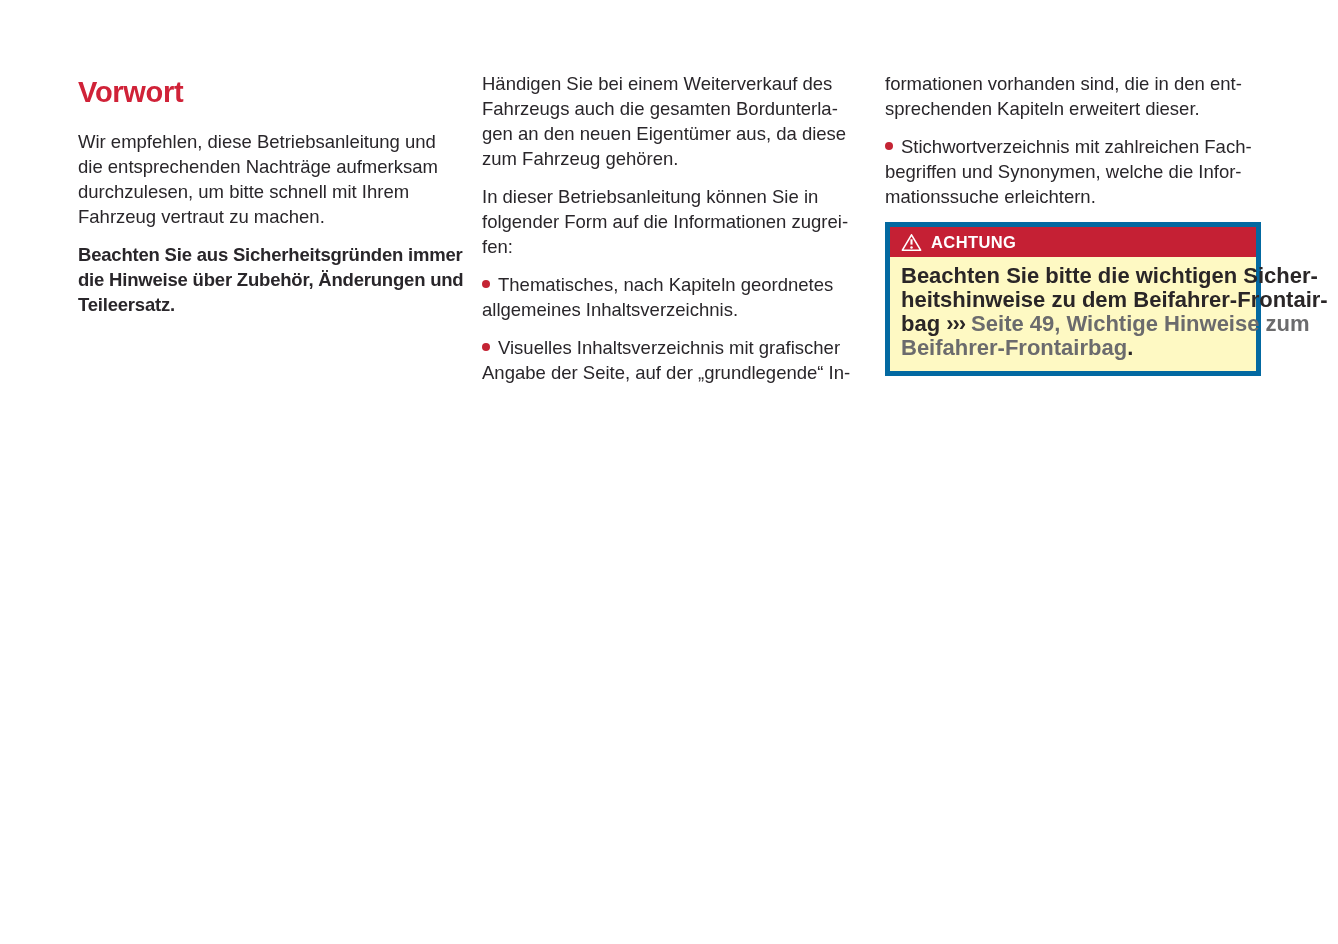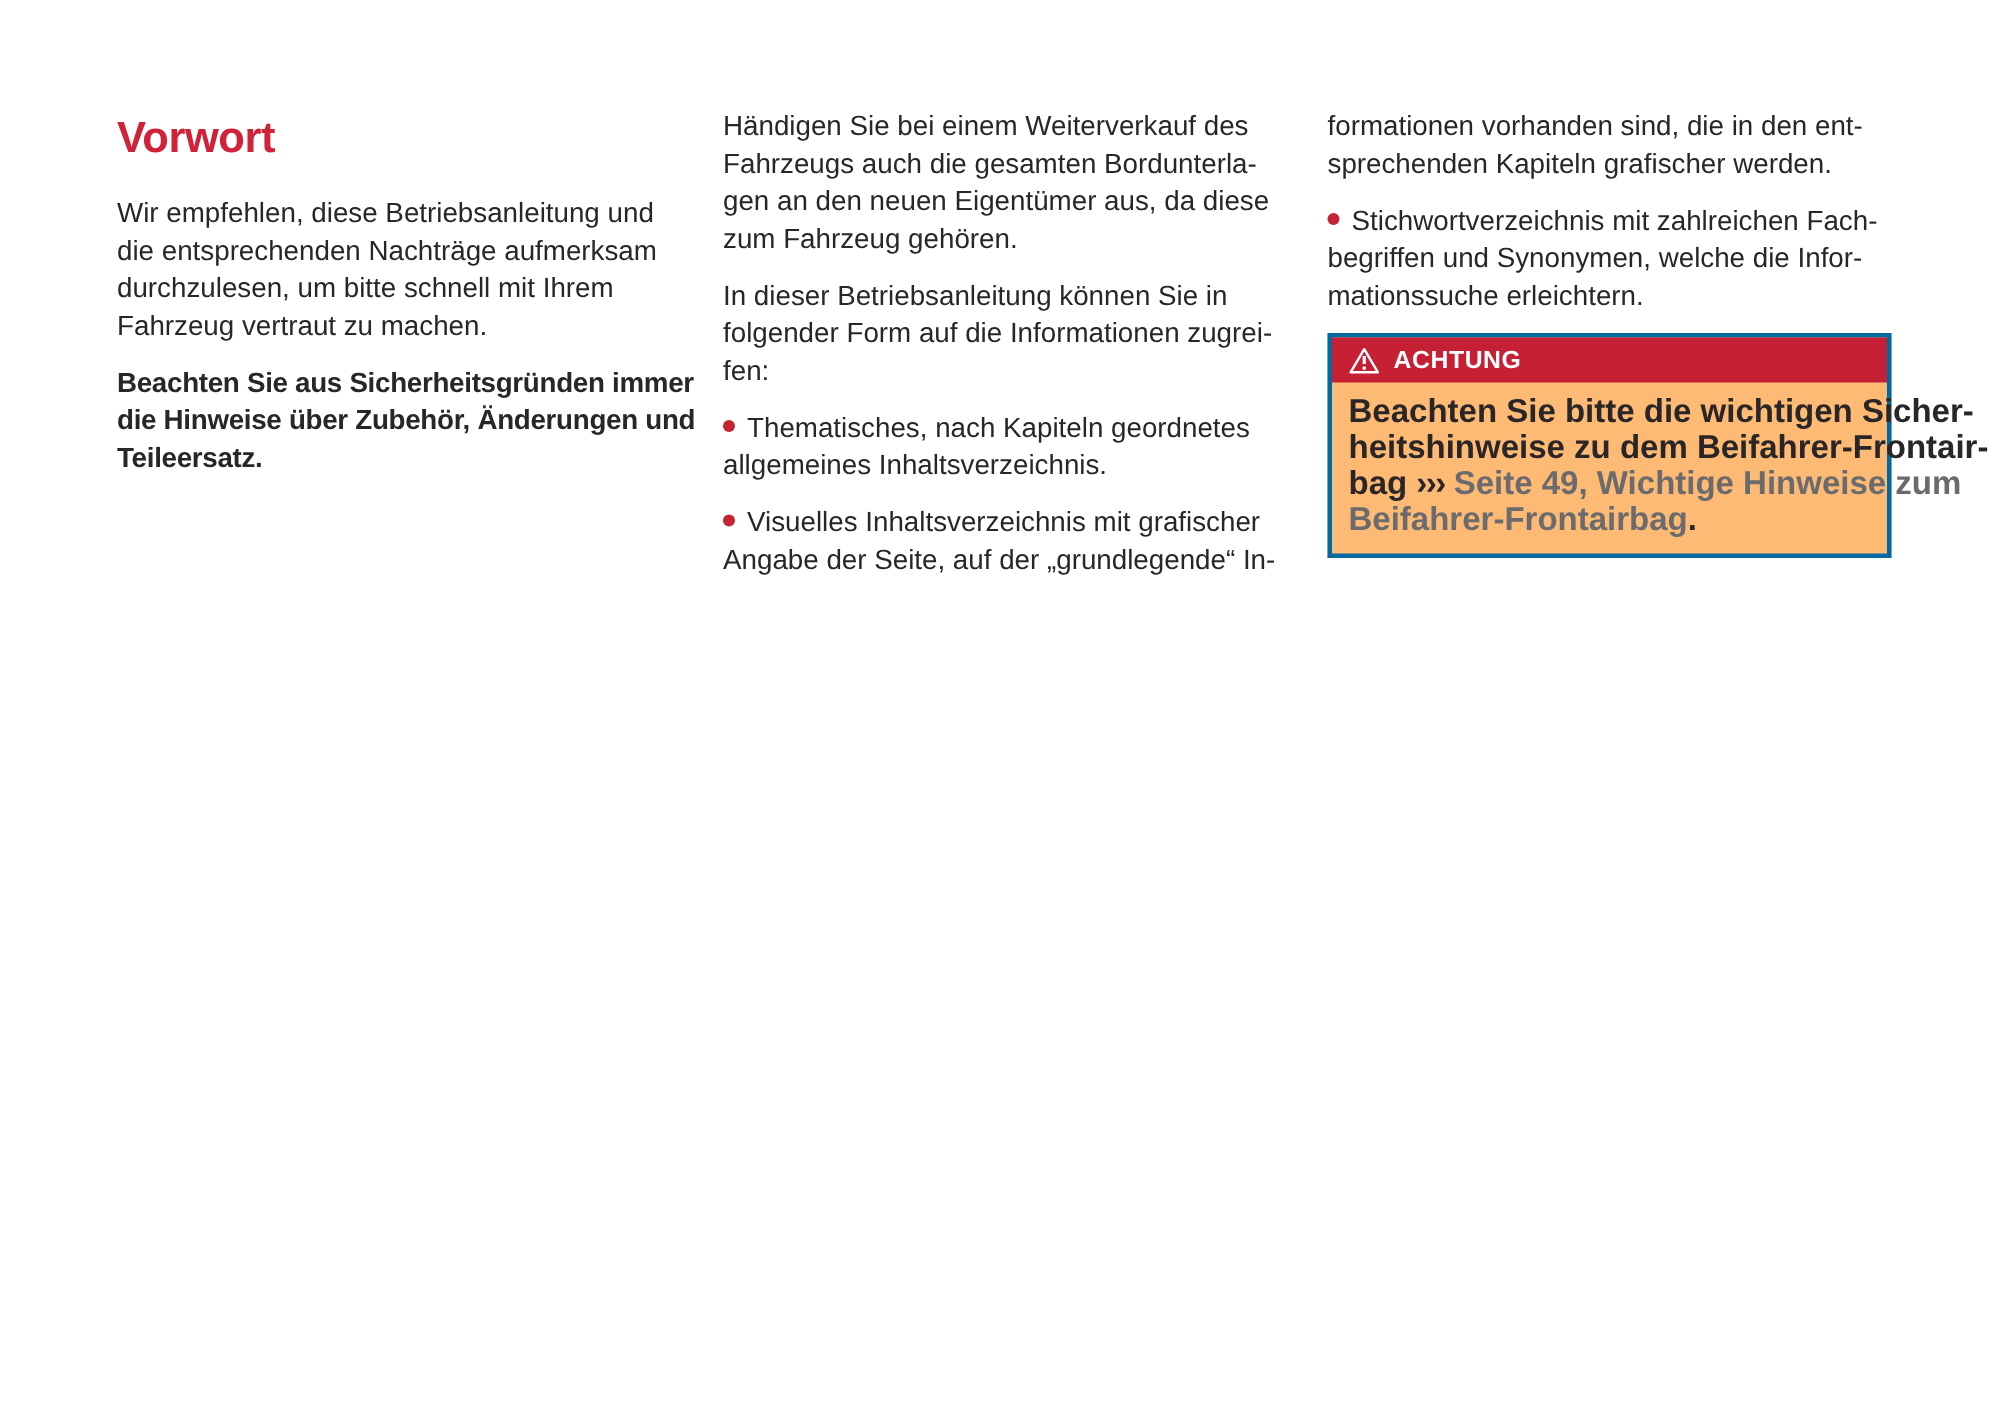--- a/index.html
+++ b/index.html
@@ -106,7 +106,7 @@
 
 <div class="col" id="col3">
   <p class="para"><span class="txt">formationen vorhanden sind, die in den ent-
-sprechenden Kapiteln grafischer werden.</span></p>
+sprechenden Kapiteln erweitert dieser.</span></p>
   <p class="para"><span class="dot"></span><span class="txt">Stichwortverzeichnis mit zahlreichen Fach-
 begriffen und Synonymen, welche die Infor-
 mationssuche erleichtern.</span></p>

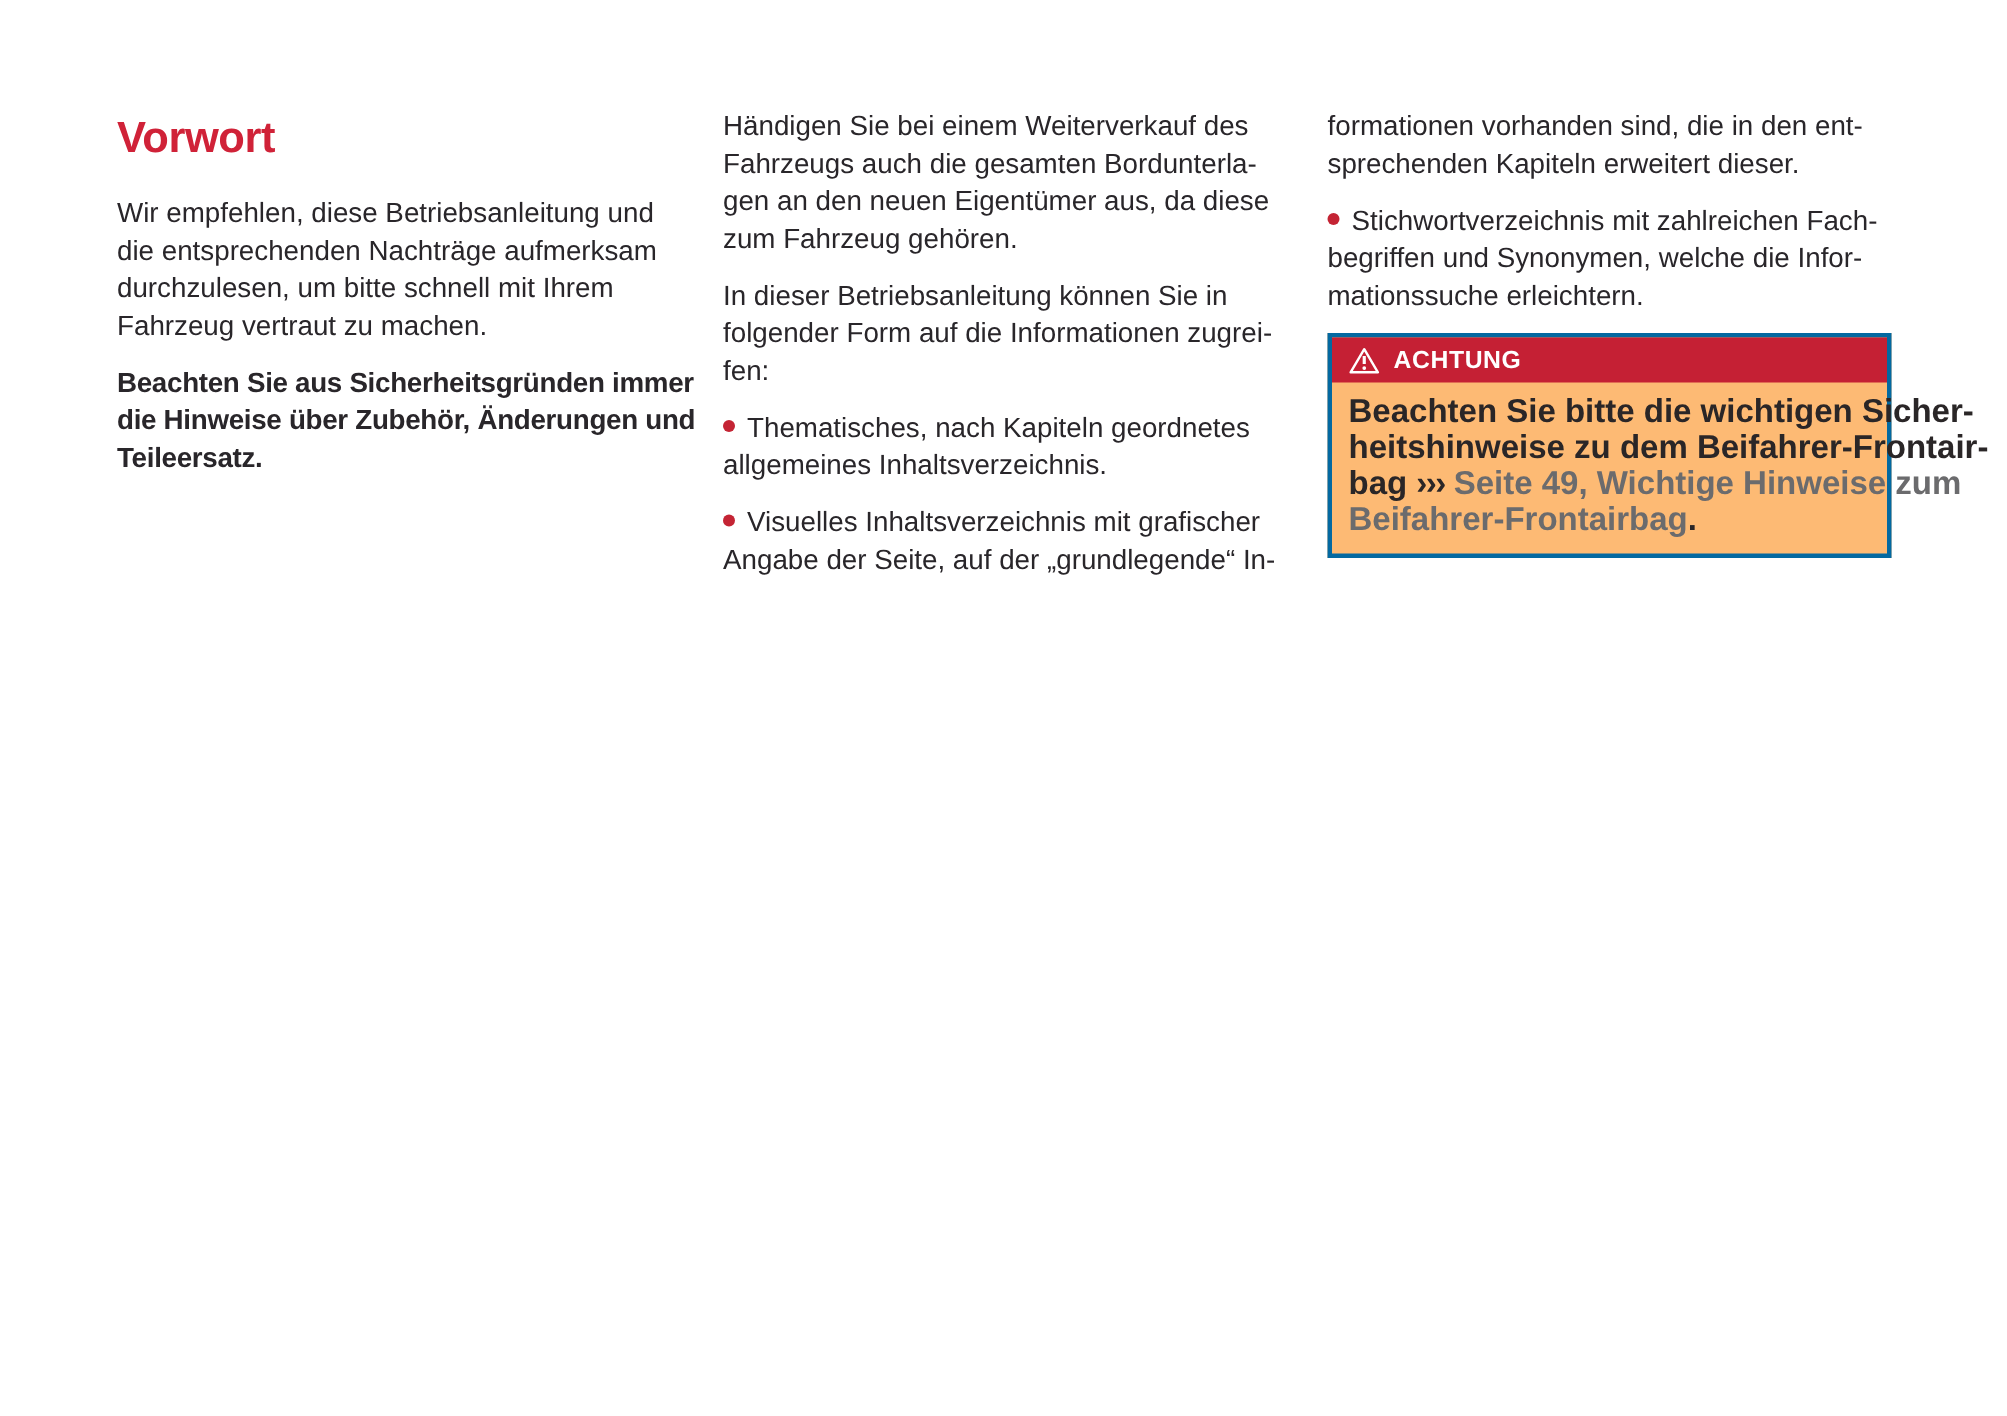--- a/index.html
+++ b/index.html
@@ -44,8 +44,8 @@
     margin-top: 0;
     width: 100%;
     box-sizing: border-box;
-    border: 3px solid #0369a1;
-    background: #fdba74;
+    border: 5px solid #0369a1;
+    background: #fef9c3;
   }
   .warn-header {
     background: #c52034;

